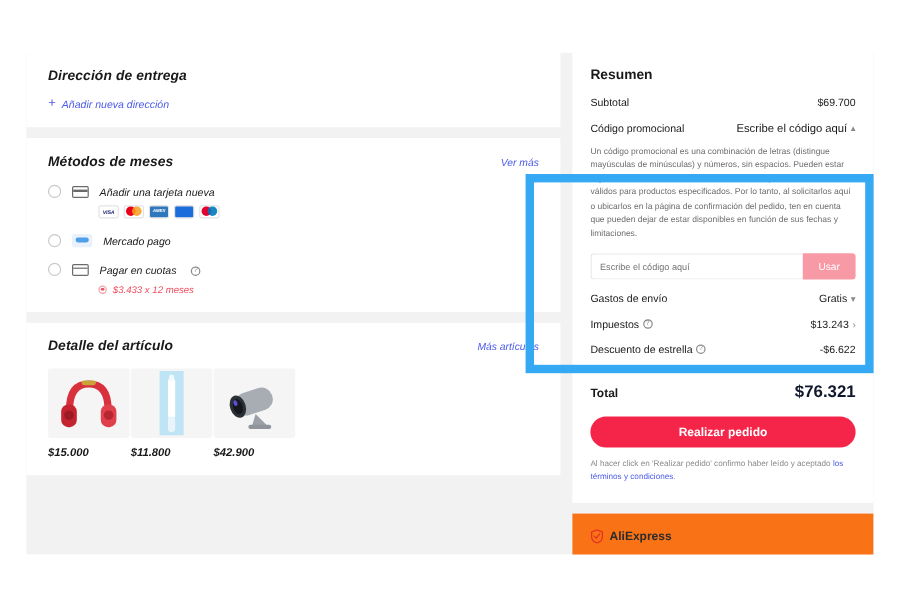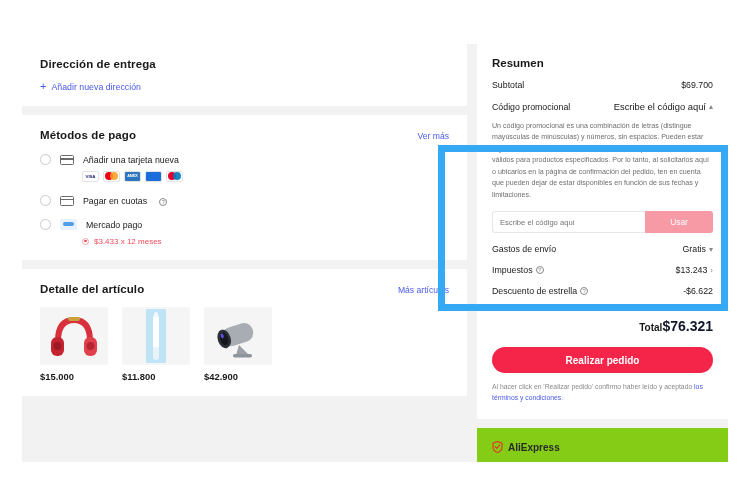--- a/index.html
+++ b/index.html
@@ -25,7 +25,7 @@
   
   .left-col {
     position: absolute; left: 0; top: 0;
-    width: 445px; height: 418px;
+    width: 445px; height: 418px; font-style: italic;
   }
   .card {
     background: #ffffff;

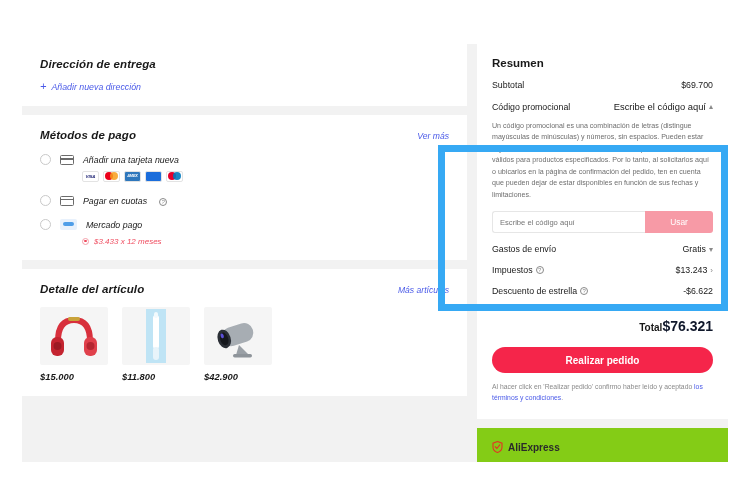--- a/index.html
+++ b/index.html
@@ -214,7 +214,7 @@
 
       <div class="card">
         <div class="card-head-row">
-          <div class="card-title">Métodos de pago</div>
+          <div class="card-title">Métodos de meses</div>
           <div class="link-blue">Ver más</div>
         </div>
 

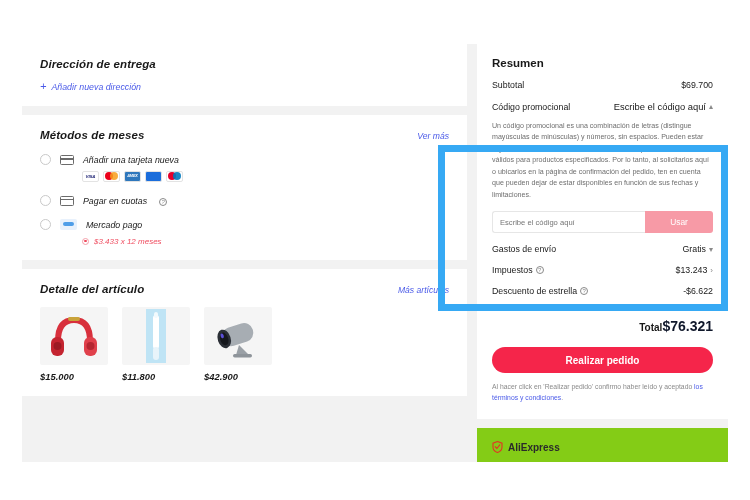--- a/index.html
+++ b/index.html
@@ -243,15 +243,15 @@
 
         <div class="pay-row">
           <span class="radio"></span>
+          <span class="mp-ico"></span>
+          <span class="pay-label">Mercado pago</span>
+        </div>
+
+        <div class="pay-row">
+          <span class="radio"></span>
           <span class="card-ico"></span>
           <span class="pay-label">Pagar en cuotas</span>
           <span class="info-ico">?</span>
-        </div>
-
-        <div class="pay-row">
-          <span class="radio"></span>
-          <span class="mp-ico"></span>
-          <span class="pay-label">Mercado pago</span>
         </div>
         <div class="installment">
           <span class="ins-dot"></span>

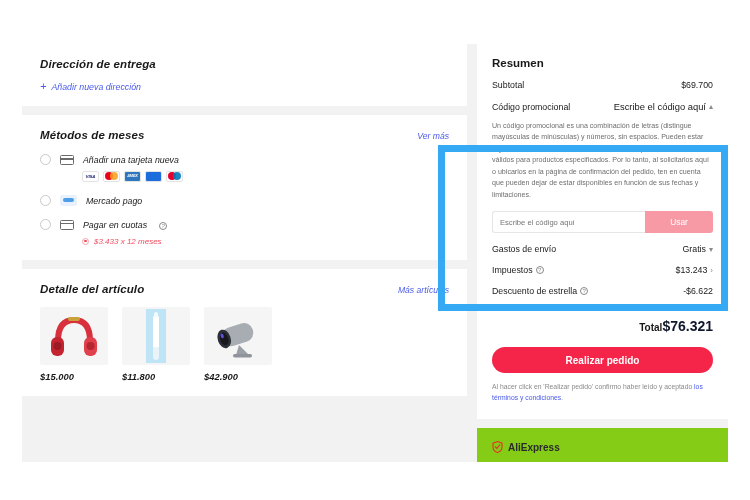--- a/index.html
+++ b/index.html
@@ -156,7 +156,7 @@
     font-family: "Liberation Sans", sans-serif;
   }
   .promo-btn {
-    width: 68px; background: #f79aa6; border: none;
+    width: 44px; background: #f79aa6; border: none;
     border-radius: 0 3px 3px 0; color: #ffffff; font-size: 8.4px;
     cursor: pointer; font-family: "Liberation Sans", sans-serif;
   }

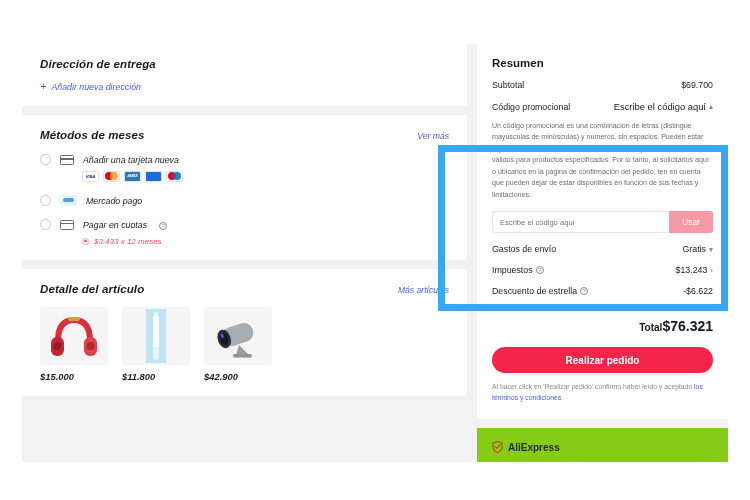--- a/index.html
+++ b/index.html
@@ -163,7 +163,7 @@
   .discount-val { color:#ef4b5e; }
   .divider { height:1px; background:#efefef; margin-top: 11px; }
   .total-row {
-    display:flex; justify-content:flex-end; align-items:baseline;
+    display:flex; justify-content:space-between; align-items:baseline;
     margin-top: 10px;
   }
   .total-lbl { font-size: 10px; font-weight: bold; color:#191919; }

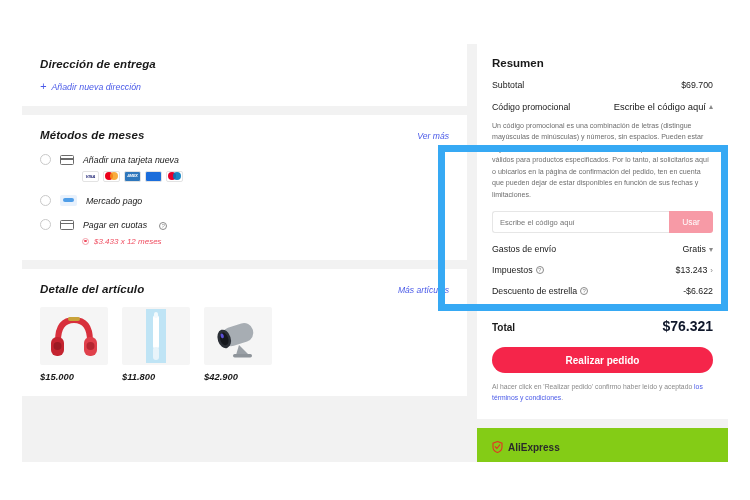--- a/index.html
+++ b/index.html
@@ -119,7 +119,7 @@
   .ship-line2 { margin-top: 4px; font-size: 8.6px; color:#5c5c5c; }
 
   
-  .products { display: flex; gap: 14px; margin-top: 12px; }
+  .products { display: flex; gap: 1px; margin-top: 12px; }
   .prod { width: 68px; }
   .thumb {
     width: 68px; height: 58px; background: #f5f5f5;

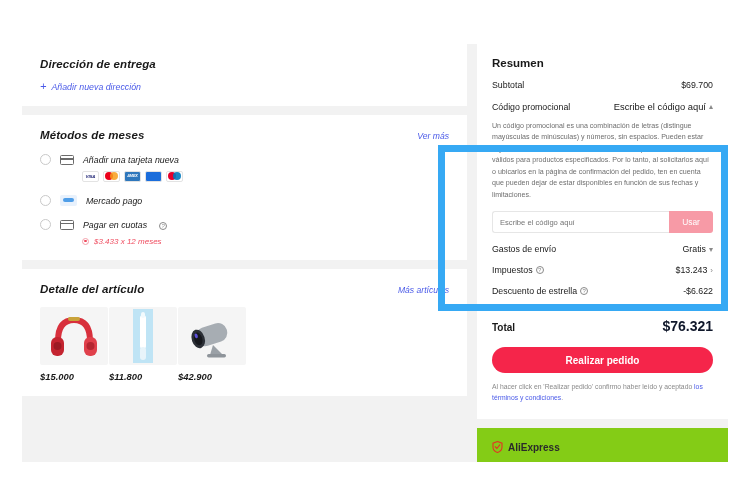--- a/index.html
+++ b/index.html
@@ -180,7 +180,7 @@
   }
   .terms a { color: #4a5ae8; text-decoration: none; }
 
-  .ali-card { background:#84cc16; margin-top: 9px; padding: 13px 15px 14px 15px; }
+  .ali-card { background:#f97316; margin-top: 9px; padding: 13px 15px 14px 15px; }
   .ali-head { display:flex; align-items:center; gap:5px; }
   .shield {
     width: 11px; height: 12px; flex:none;

